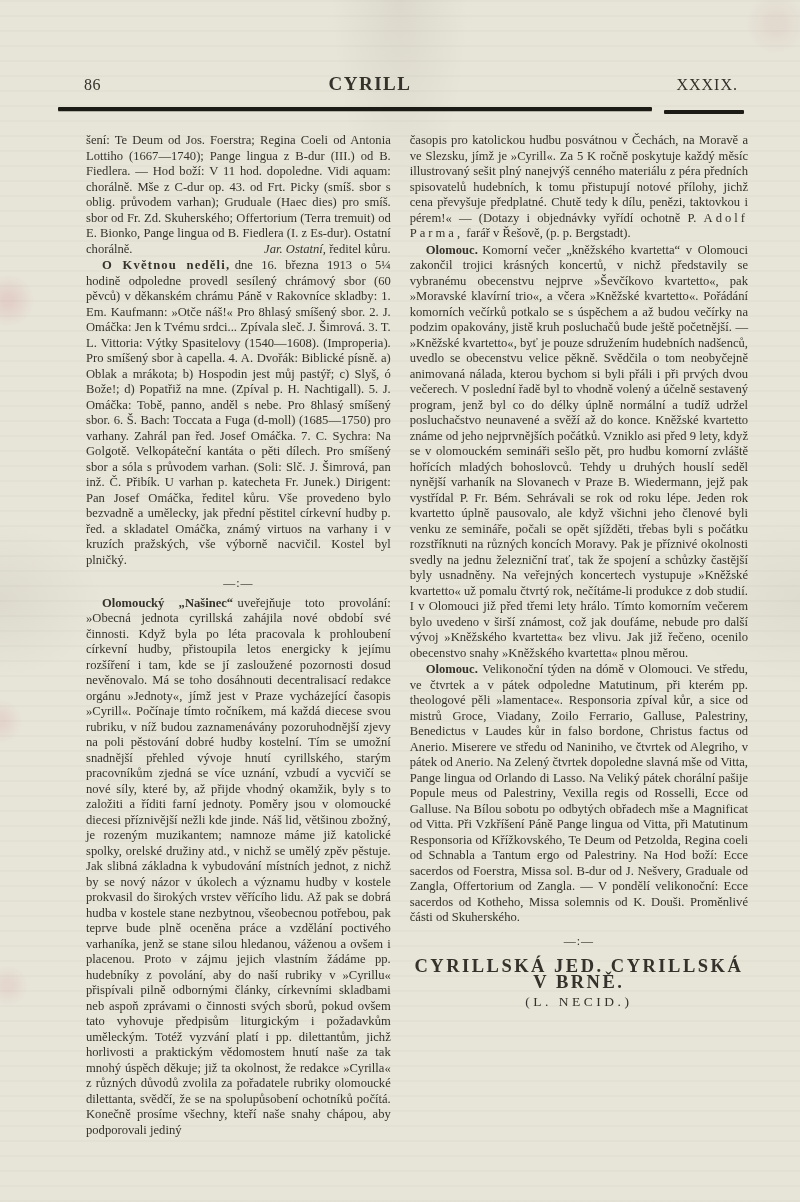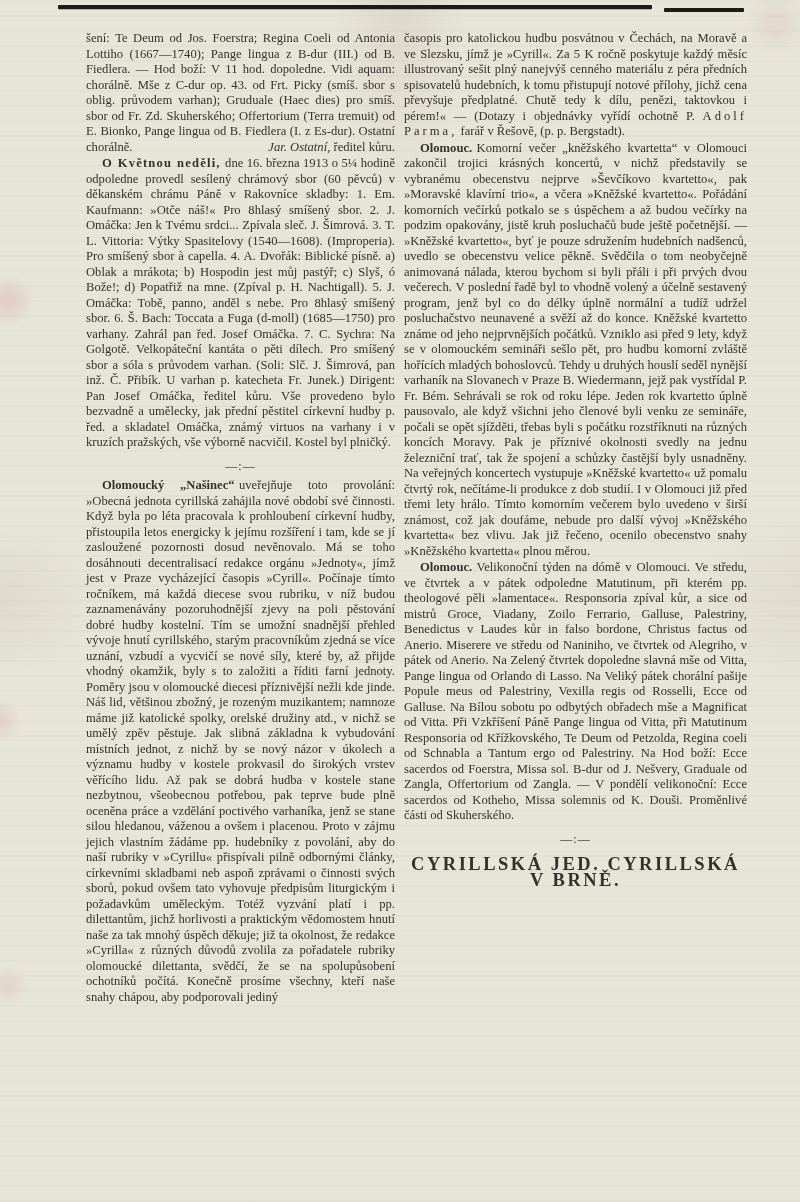--- a/index.html
+++ b/index.html
@@ -68,6 +68,11 @@
 
 <div class="sheet">
 
+  <header class="masthead">
+    <span class="pageno">86</span>
+    <span class="journal">CYRILL</span>
+    <span class="volume">XXXIX.</span>
+  </header>
 
   <div class="rules">
     <div class="rule-l"></div>

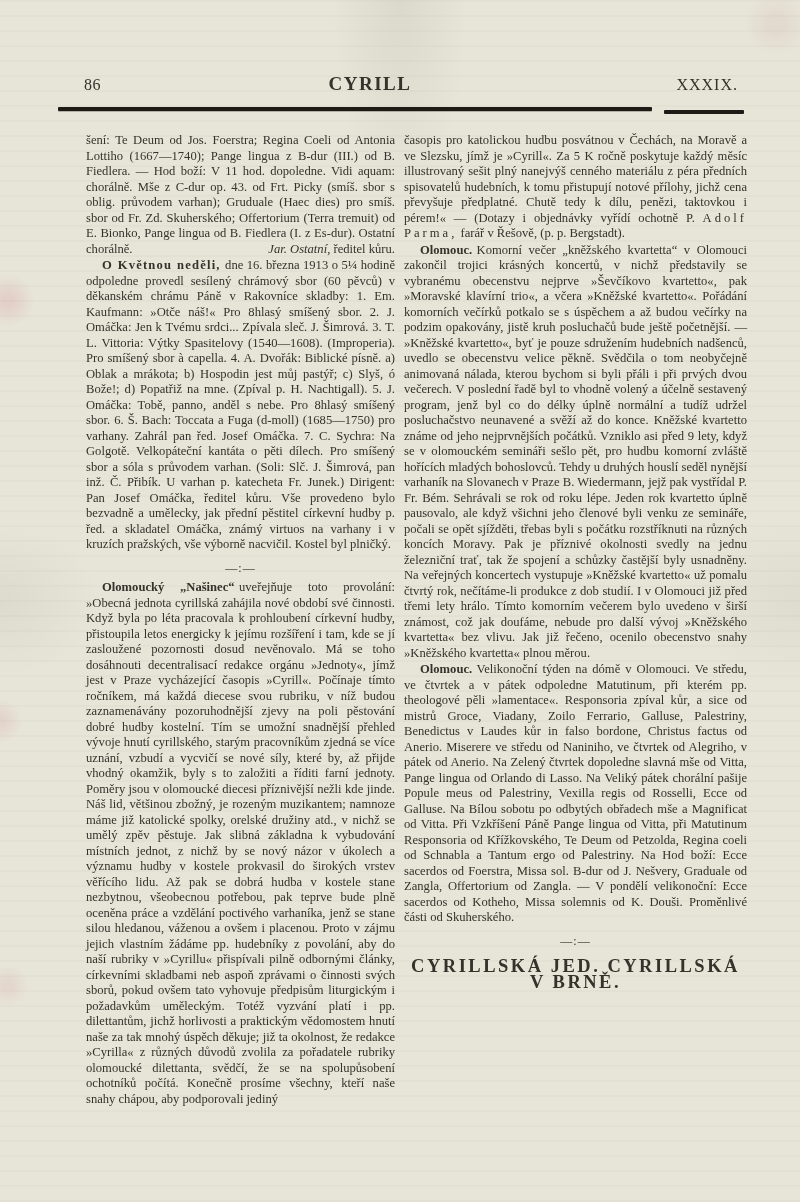--- a/index.html
+++ b/index.html
@@ -43,7 +43,7 @@
   main.columns{
     display:flex;
     margin:22px 52px 0 86px;
-    gap:0;
+    gap:10px;
   }
   .col{font-size:12.6px;line-height:15.5px;text-align:justify;}
   .col-left{width:309px;}

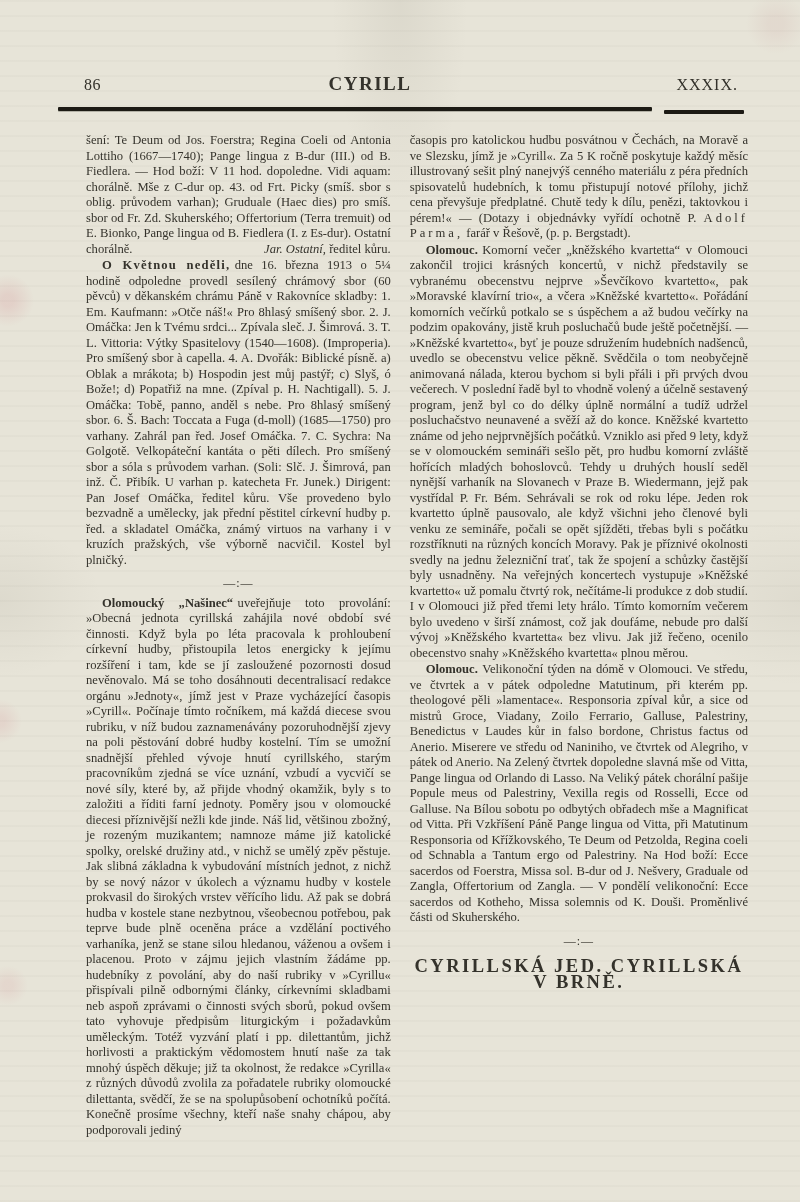--- a/index.html
+++ b/index.html
@@ -112,6 +112,7 @@
       <div class="divider">—:—</div>
 
       <h2 class="sec">CYRILLSKÁ JED. CYRILLSKÁ V BRNĚ.</h2>
+      <h3 class="sub">(L. NECID.)</h3>
 
     </section>
 

